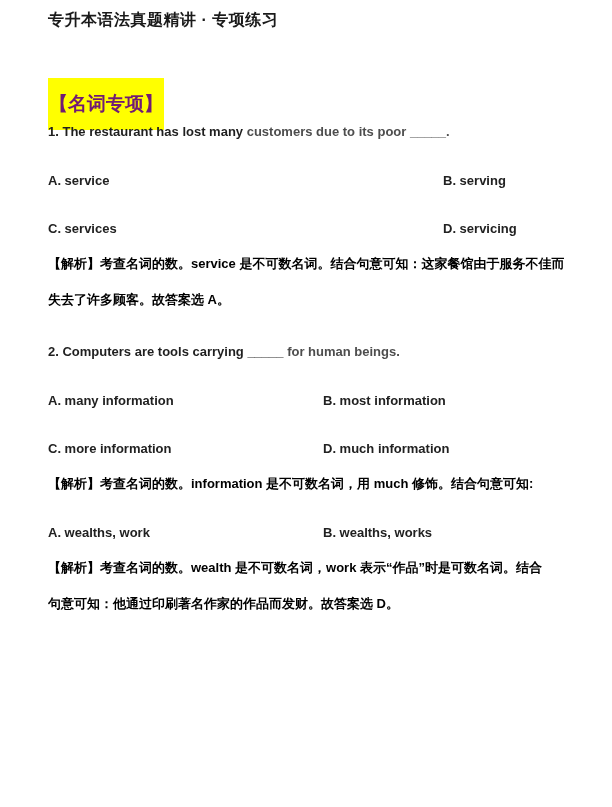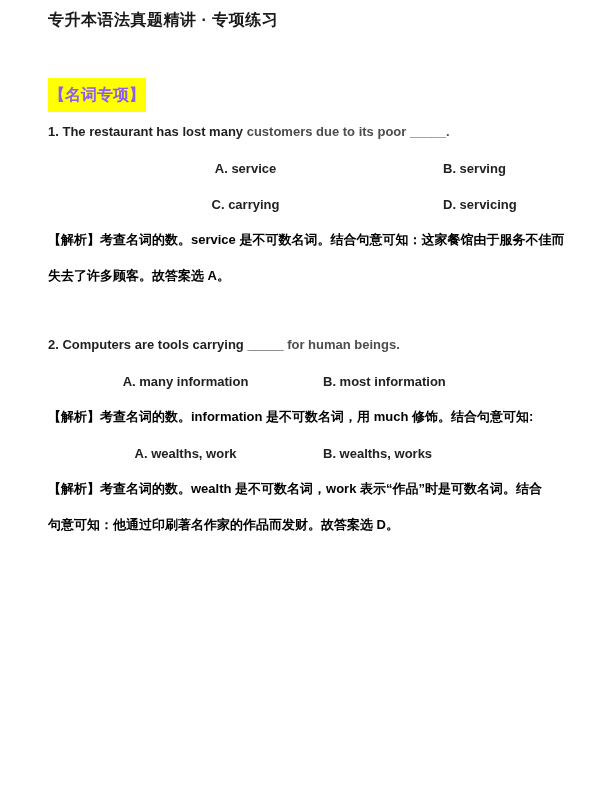--- a/index.html
+++ b/index.html
@@ -37,10 +37,10 @@
   .hl {
     display: inline-block;
     background: #ffff00;
-    color: #8b5cf6;
-    font-size: 16px;
+    color: #701a75;
+    font-size: 19px;
     line-height: 20px;
-    padding: 7px 1px;
+    padding: 16px 1px;
     white-space: nowrap;
   }
   .stem {

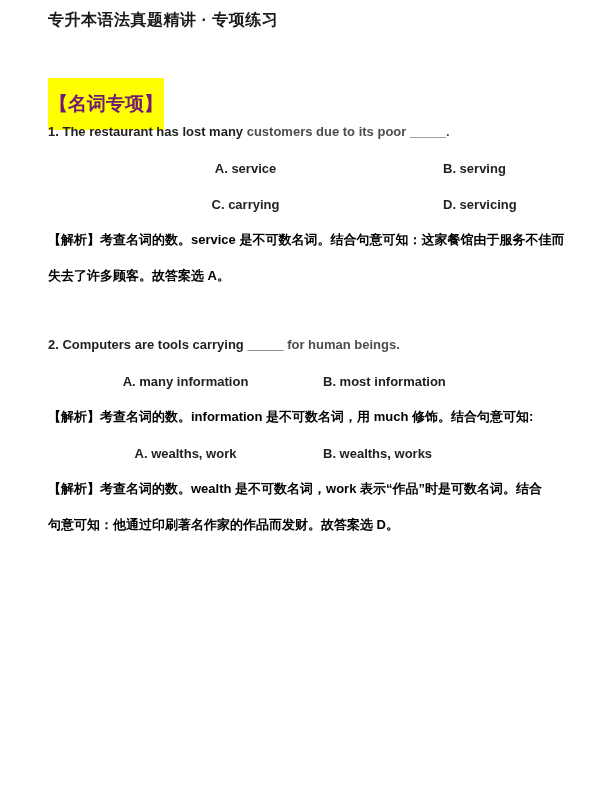--- a/index.html
+++ b/index.html
@@ -56,11 +56,10 @@
   .mt-last  { margin-top: 56px; }
   .optrow {
     display: flex;
-    margin-top: 21px;
+    margin-top: 33px;
     font-size: 13px;
     line-height: 15px;
     white-space: nowrap;
-    text-align: center;
   }
   .optrow .col-left {
     flex: 0 0 var(--colw);

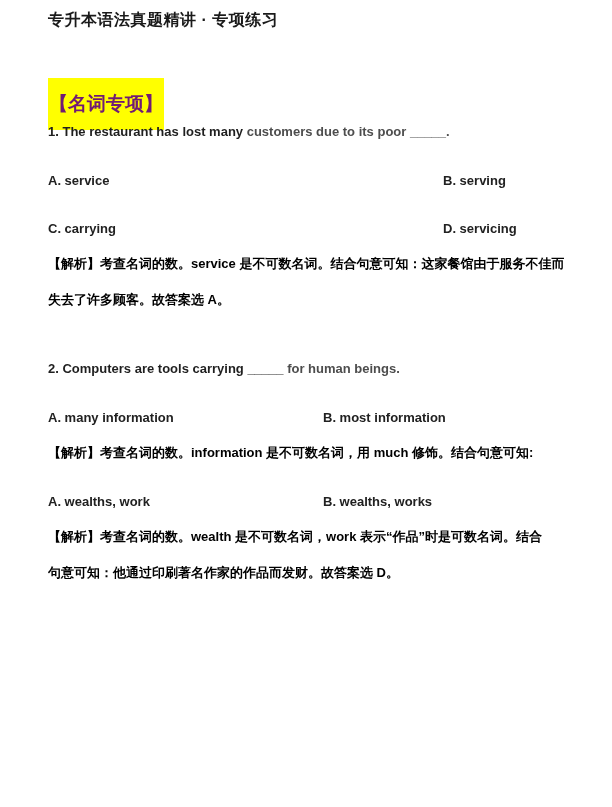--- a/index.html
+++ b/index.html
@@ -93,7 +93,7 @@
       <span>B. serving</span>
     </div>
     <div class="optrow">
-      <span class="col-left">C. carrying</span>
+      <span class="col-left">C. services</span>
       <span>D. servicing</span>
     </div>
     <p class="ana">【解析】考查名词的数。service 是不可数名词。结合句意可知：这家餐馆由于服务不佳而</p>

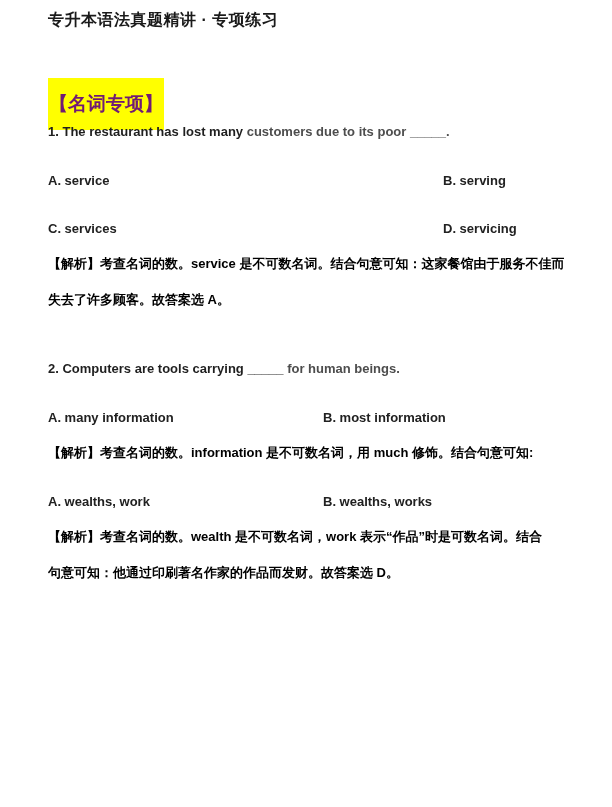--- a/index.html
+++ b/index.html
@@ -52,7 +52,7 @@
   }
   .stem .tail { color: #4d4d4d; }
   .mt-first { margin-top: 26px; }
-  .mt-next  { margin-top: 53px; }
+  .mt-next  { margin-top: 36px; }
   .mt-last  { margin-top: 56px; }
   .optrow {
     display: flex;

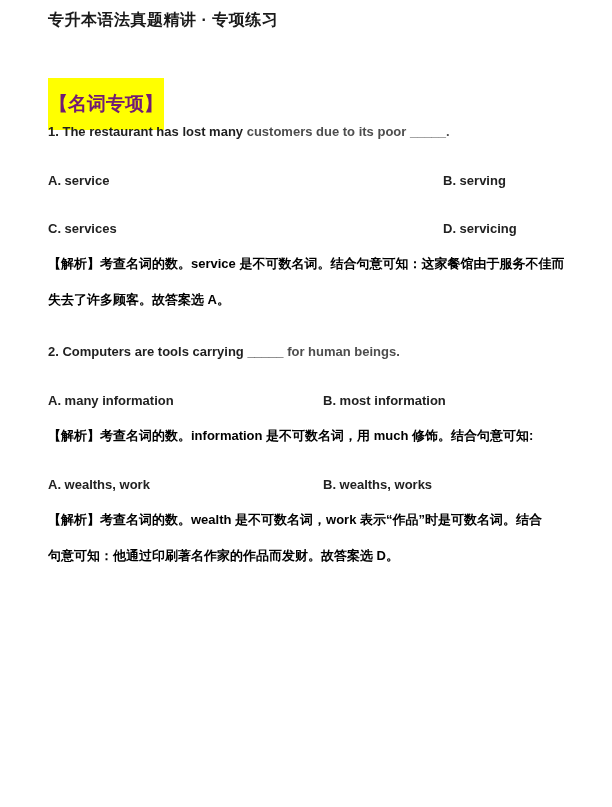--- a/index.html
+++ b/index.html
@@ -106,6 +106,10 @@
       <span class="col-left">A. many information</span>
       <span>B. most information</span>
     </div>
+    <div class="optrow">
+      <span class="col-left">C. more information</span>
+      <span>D. much information</span>
+    </div>
     <p class="ana">【解析】考查名词的数。information 是不可数名词，用 much 修饰。结合句意可知:</p>
   </section>
 

